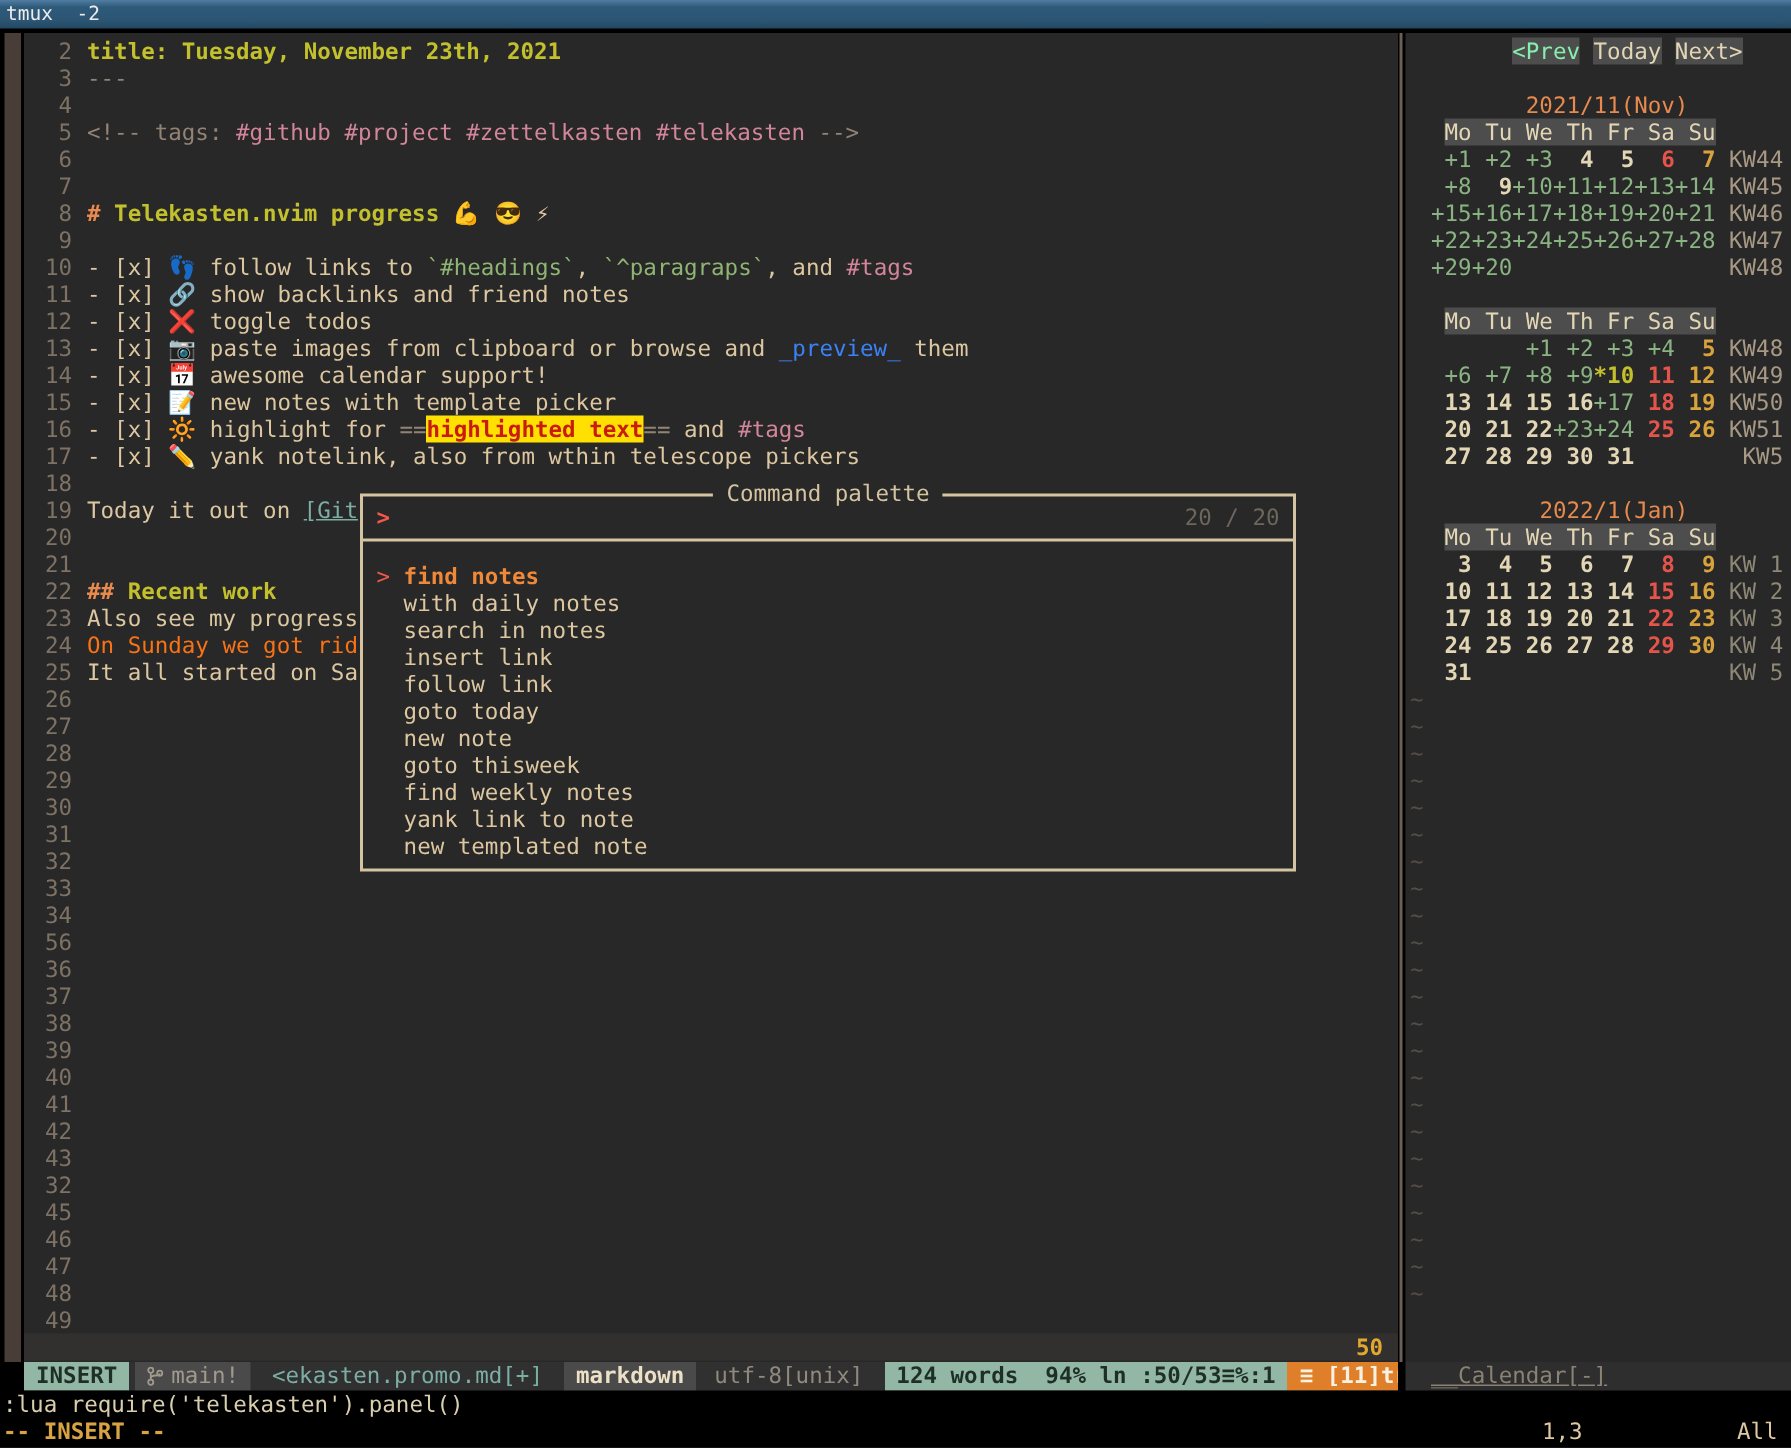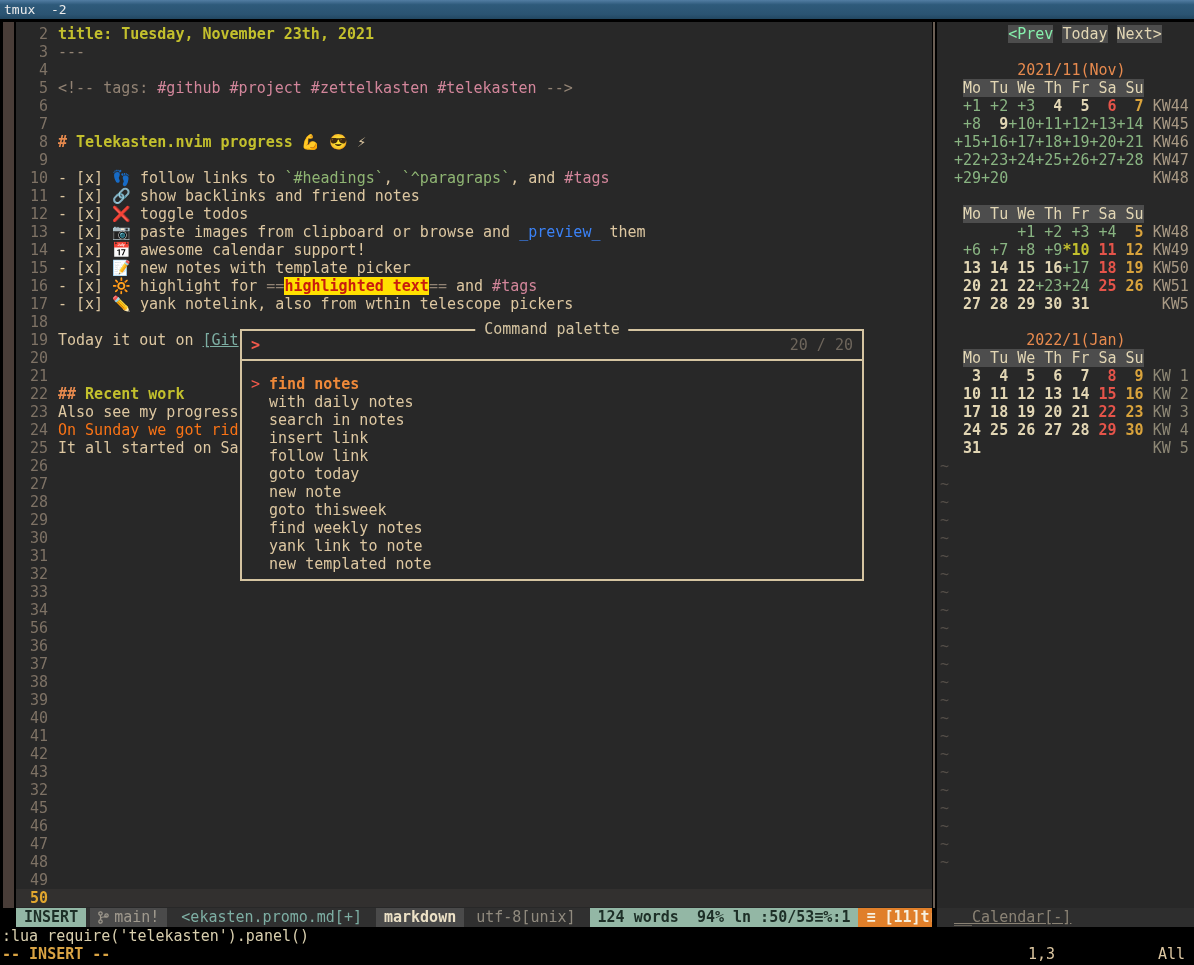--- a/index.html
+++ b/index.html
@@ -13,7 +13,7 @@
   #left-strip{position:absolute;left:3px;top:22px;width:11px;height:886px;background:#493d38;}
   #editor{position:absolute;left:16px;top:22px;width:916px;height:886px;background:#282828;padding-top:3px;box-sizing:border-box;overflow:hidden;}
   .eline{height:18px;white-space:pre;display:flex;}
-  .eline.cursor{background:#32302f;}
+  .eline.cursor{background:#32302f;justify-content:flex-end;}
   .lnum{width:32px;flex:none;text-align:right;color:#7e7265;}
   .eline.cursor .lnum{color:#e2a72e;font-weight:bold;}
   .ltext{padding-left:10px;white-space:pre;}

